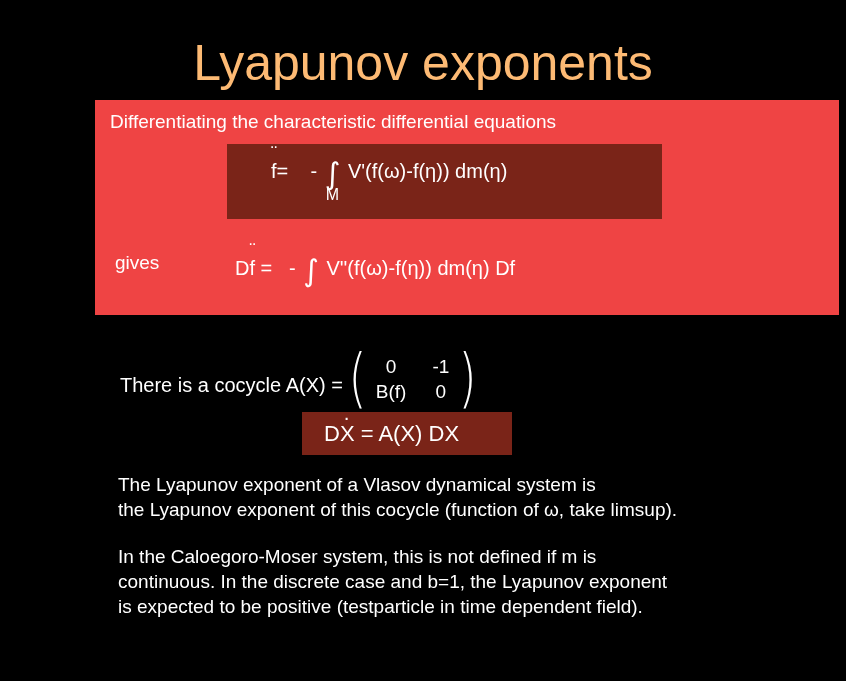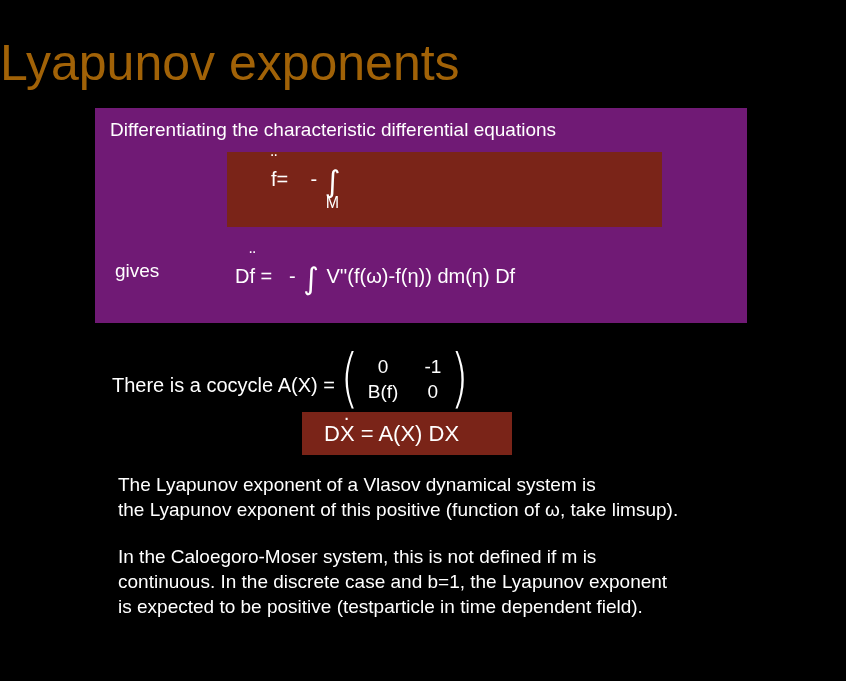--- a/index.html
+++ b/index.html
@@ -28,10 +28,10 @@
     left: 0;
     top: 34px;
     width: 846px;
-    text-align: left;
+    text-align: center;
     font-size: 50px;
     line-height: 58px;
-    color: #a16207;
+    color: #fdba74;
     font-weight: normal;
     letter-spacing: 0px;
     white-space: nowrap;

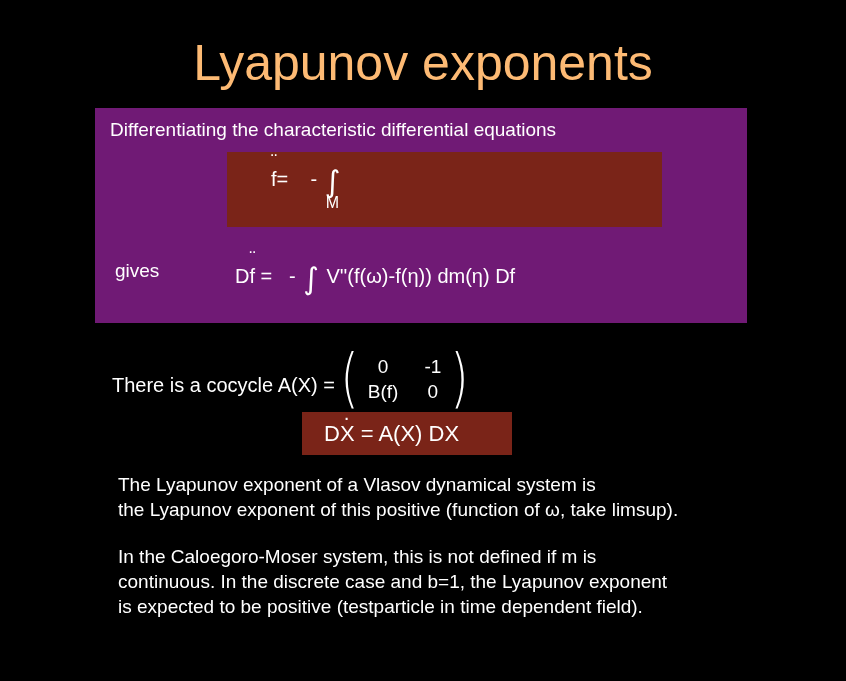--- a/index.html
+++ b/index.html
@@ -41,10 +41,10 @@
   .panel {
     position: absolute;
     left: 95px;
-    top: 108px;
-    width: 652px;
+    top: 100px;
+    width: 744px;
     height: 215px;
-    background: #701a75;
+    background: #ef4444;
   }
 
   .panel-lead {

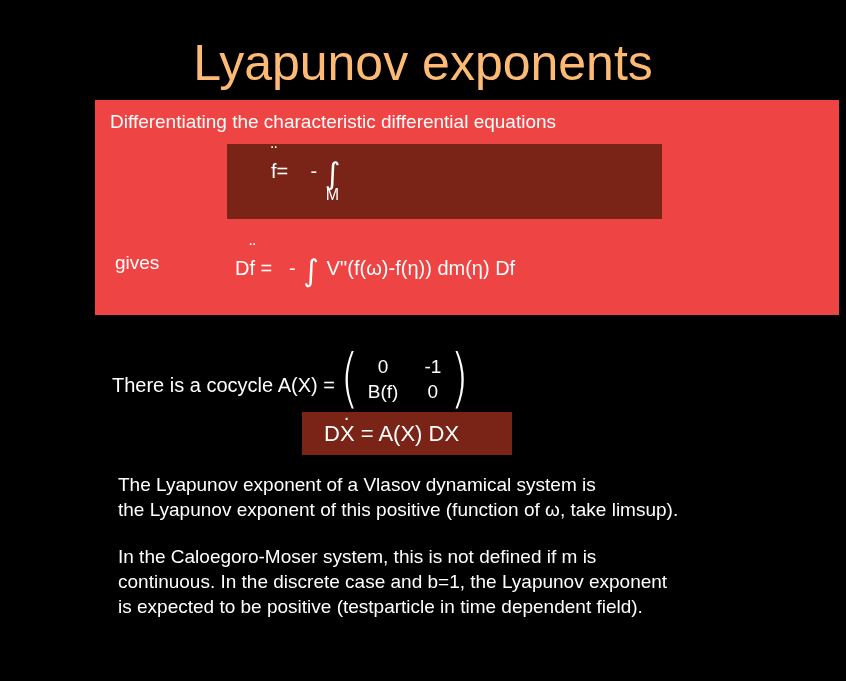--- a/index.html
+++ b/index.html
@@ -212,7 +212,7 @@
     <div class="panel-lead">Differentiating the characteristic differential equations</div>
 
     <div class="formula-box">
-      <div class="eq-main"><span class="dotwrap"><span class="ddot">¨</span><span>f</span></span><span>=</span>&nbsp;&nbsp;&nbsp;&nbsp;<span>-</span>&nbsp;<span class="intg"><span>∫</span><span class="lim">M</span></span>&nbsp;</div>
+      <div class="eq-main"><span class="dotwrap"><span class="ddot">¨</span><span>f</span></span><span>=</span>&nbsp;&nbsp;&nbsp;&nbsp;<span>-</span>&nbsp;<span class="intg"><span>∫</span><span class="lim">M</span></span>&nbsp;<span>V'(f(ω)-f(η)) dm(η)</span></div>
     </div>
 
     <div class="gives">gives</div>

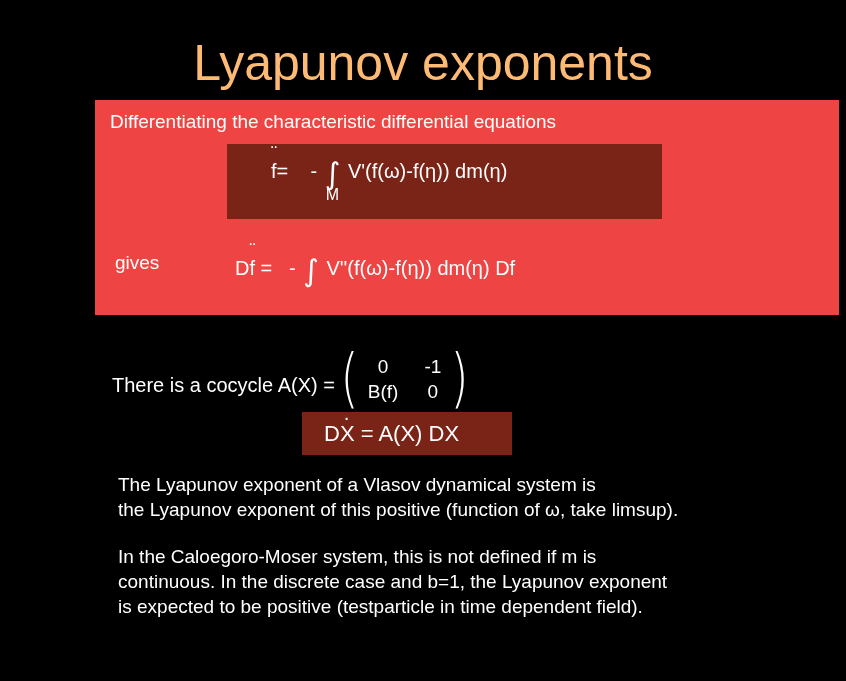--- a/index.html
+++ b/index.html
@@ -133,7 +133,7 @@
   
   .cocycle-row {
     position: absolute;
-    left: 112px;
+    left: 120px;
     top: 360px;
     font-size: 20px;
     line-height: 26px;

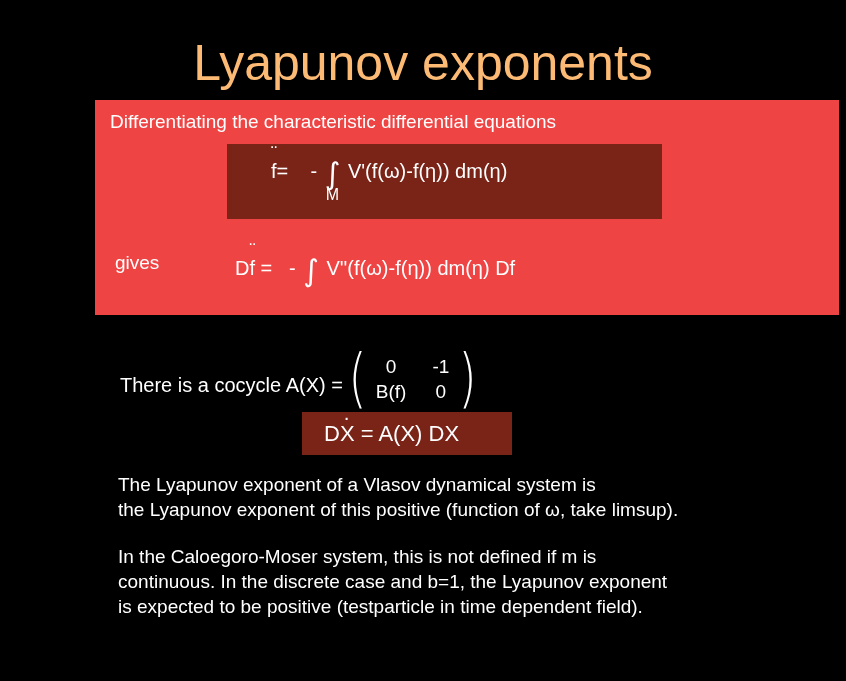--- a/index.html
+++ b/index.html
@@ -239,7 +239,7 @@
   </div>
 
   <div class="para para-1">The Lyapunov exponent of a Vlasov dynamical system is
-the Lyapunov exponent of this positive (function of ω, take limsup).</div>
+the Lyapunov exponent of this cocycle (function of ω, take limsup).</div>
   <div class="para para-2">In the Caloegoro-Moser system, this is not defined if m is
 continuous. In the discrete case and b=1, the Lyapunov exponent
 is expected to be positive (testparticle in time dependent field).</div>

